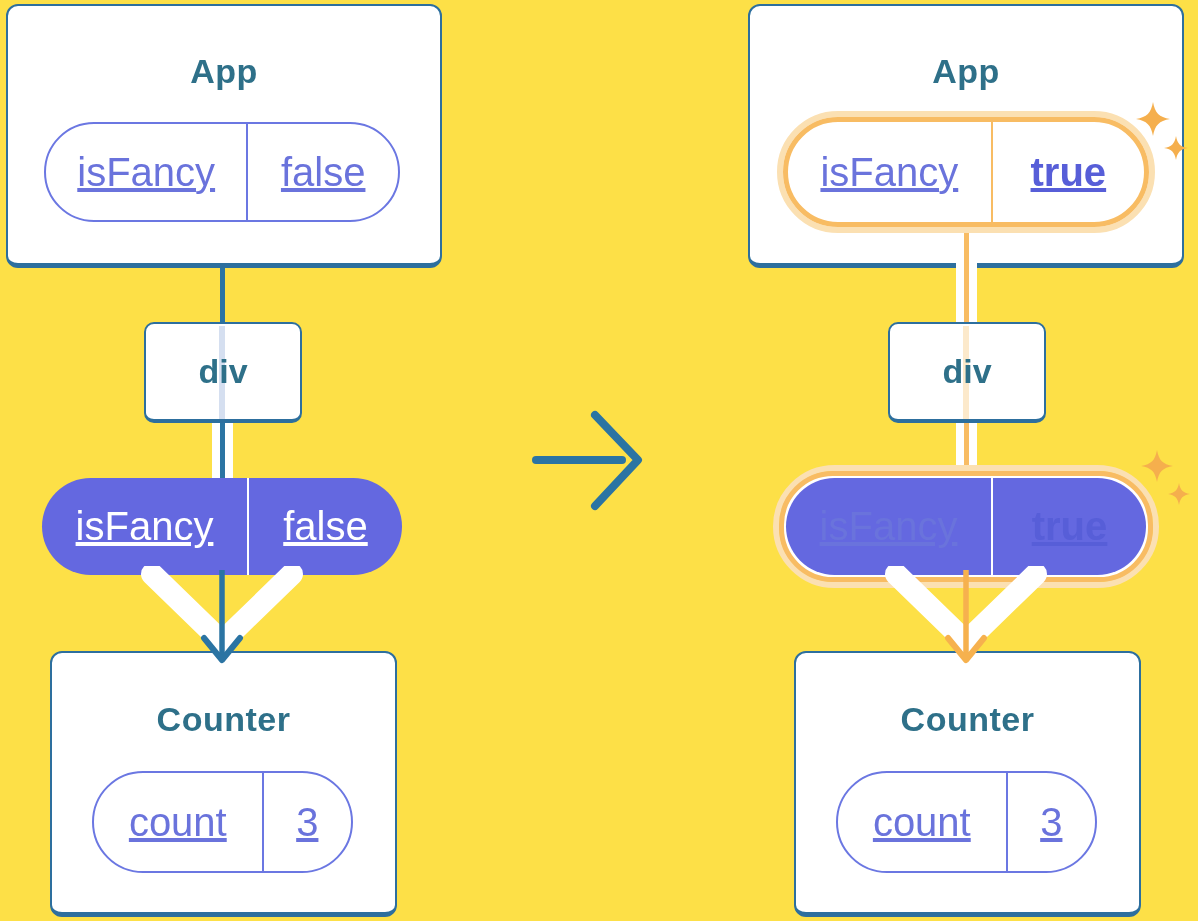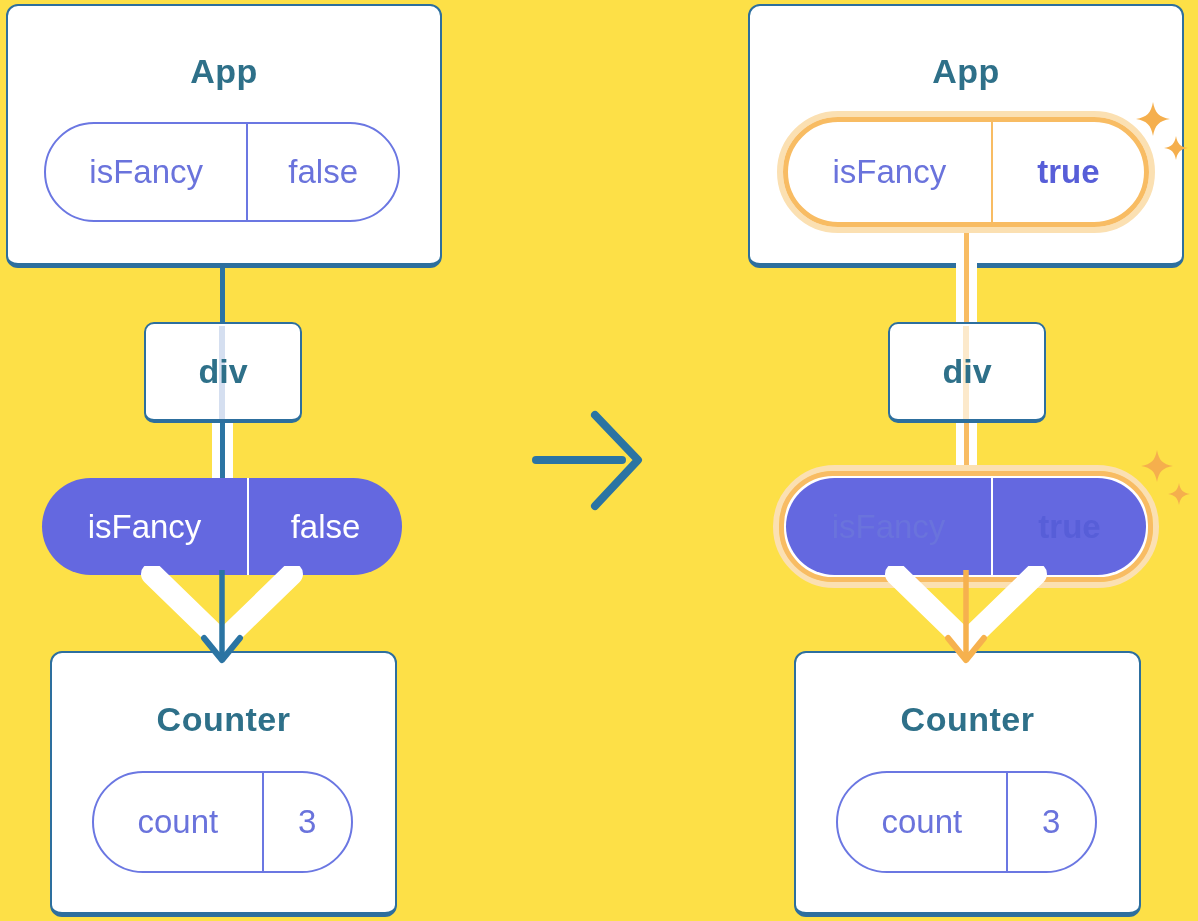--- a/index.html
+++ b/index.html
@@ -74,9 +74,10 @@
     display:flex;
     align-items:center;
     justify-content:center;
-    font-size:33px;
+    font-size:40px;
     color:#6A73DC;
     box-sizing:border-box;
+    text-decoration:underline;
   }
   .cell-name{width:57.5%;}
   .cell-value{width:42.5%;}

